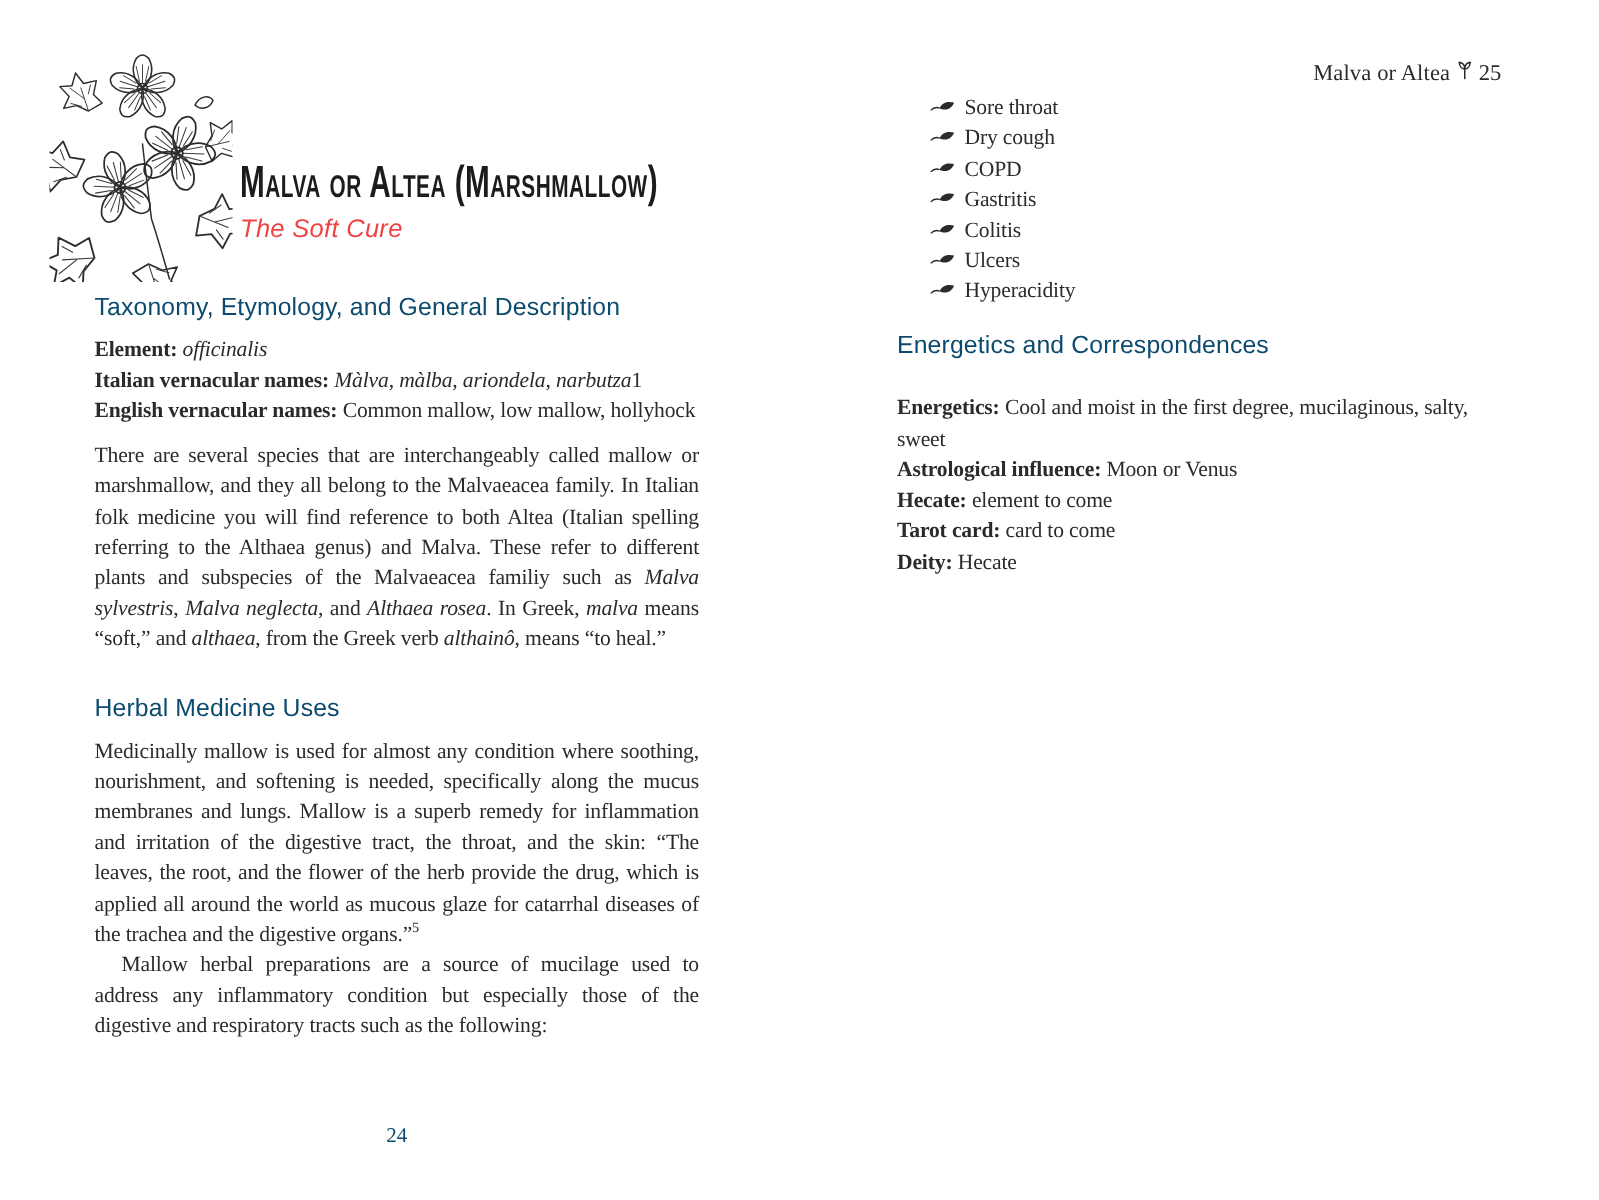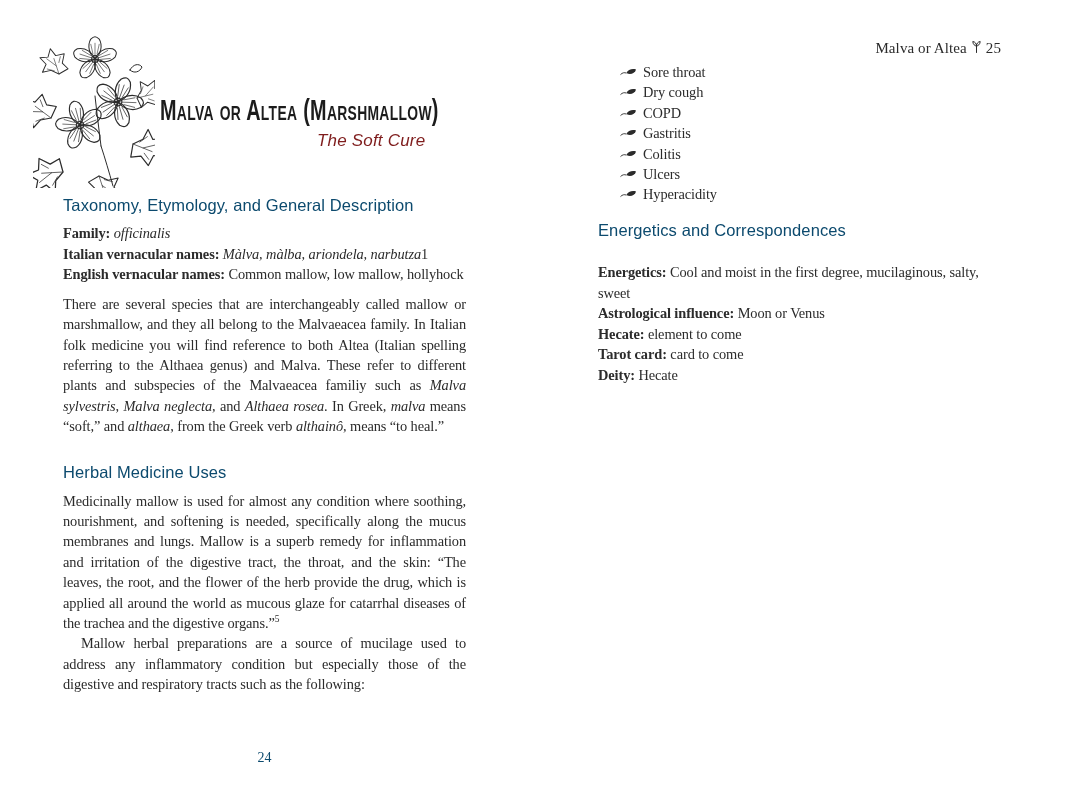--- a/index.html
+++ b/index.html
@@ -12,7 +12,7 @@
 
   
   .illustration{position:absolute;left:33px;top:26px;width:122px;height:162px;}
-  .title-block{position:absolute;left:160px;top:94px;text-align:center;}
+  .title-block{position:absolute;left:160px;top:106px;}
   .chapter-title{
     font-family:"Liberation Sans",sans-serif;
     font-variant-caps:small-caps;

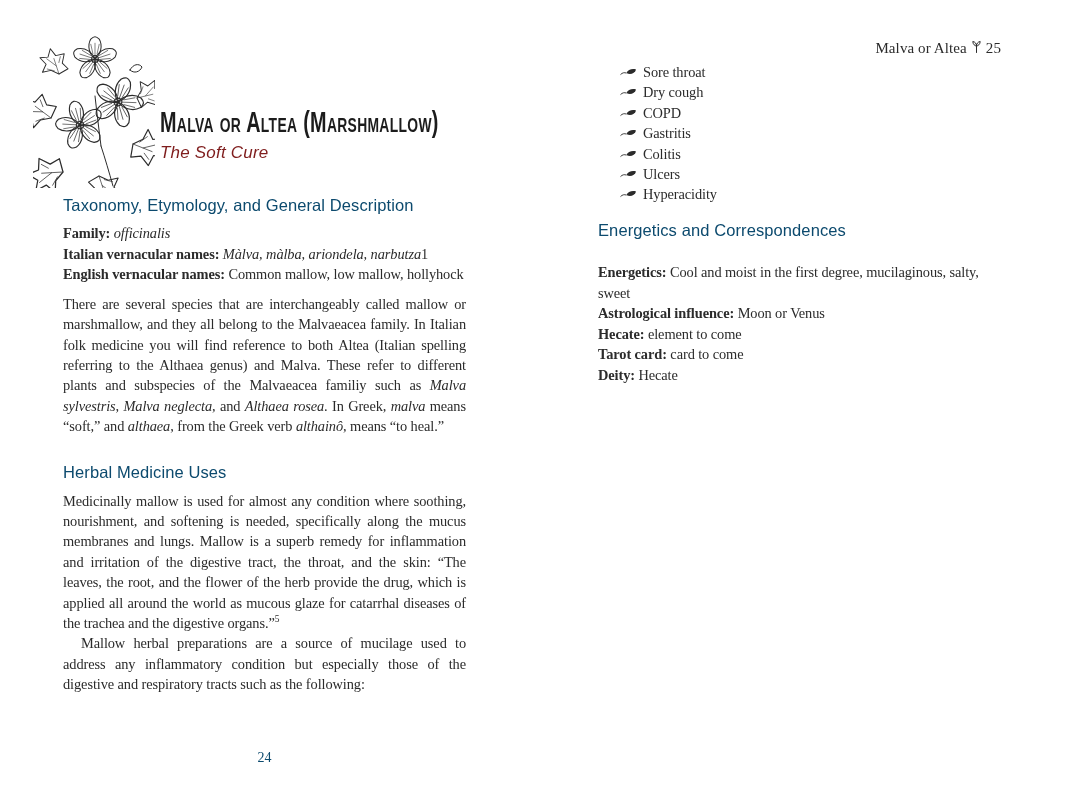--- a/index.html
+++ b/index.html
@@ -22,7 +22,7 @@
   }
   .chapter-subtitle{
     font-family:"Liberation Sans",sans-serif;font-style:italic;
-    font-size:17px;color:#7f1d1d;margin-top:5px;letter-spacing:.2px;
+    font-size:17px;color:#ef4444;margin-top:5px;letter-spacing:.2px;
   }
   .left-col{position:absolute;left:63px;top:196px;width:403px;}
   .sans-heading{

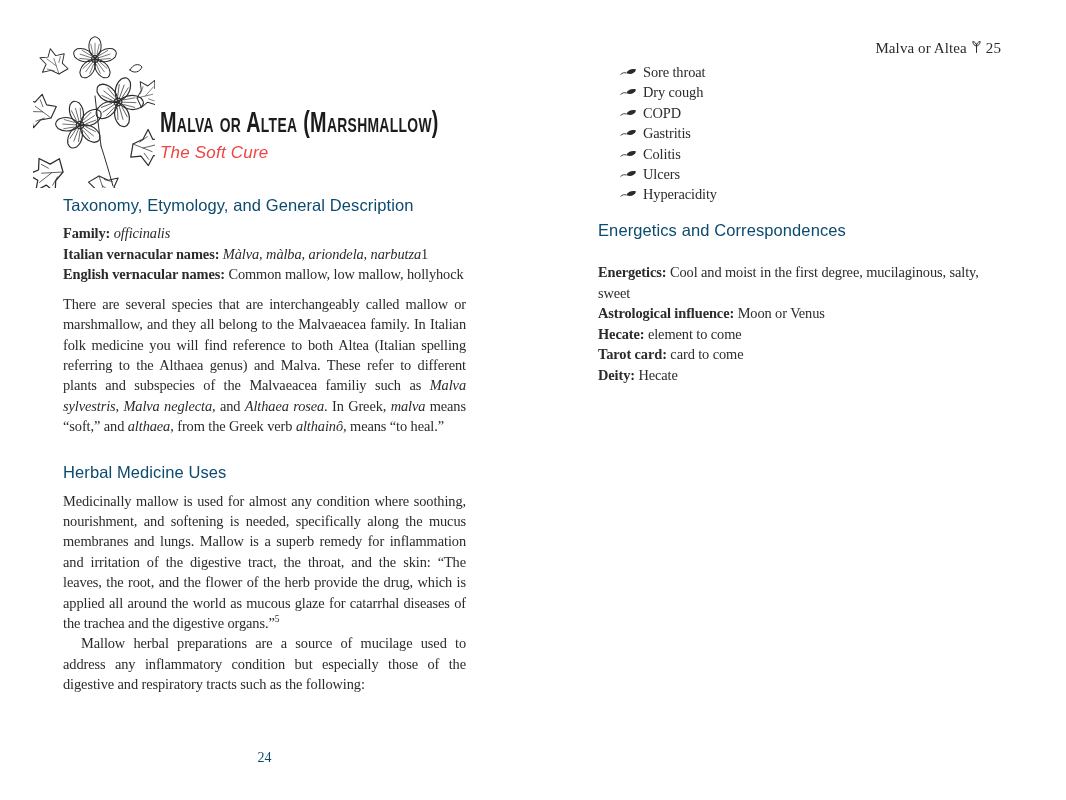--- a/index.html
+++ b/index.html
@@ -120,7 +120,7 @@
     <h2 class="sans-heading">Taxonomy, Etymology, and General Description</h2>
 
     <div class="fields">
-      <p class="field"><span class="seg-b">Family: </span><span class="seg-i">officinalis</span></p>
+      <p class="field"><span class="seg-b">Element: </span><span class="seg-i">officinalis</span></p>
       <p class="field"><span class="seg-b">Italian vernacular names: </span><span class="seg-i">Màlva, màlba, ariondela, narbutza</span><span>1</span></p>
       <p class="field"><span class="seg-b">English vernacular names: </span><span>Common mallow, low mallow, hollyhock</span></p>
     </div>

